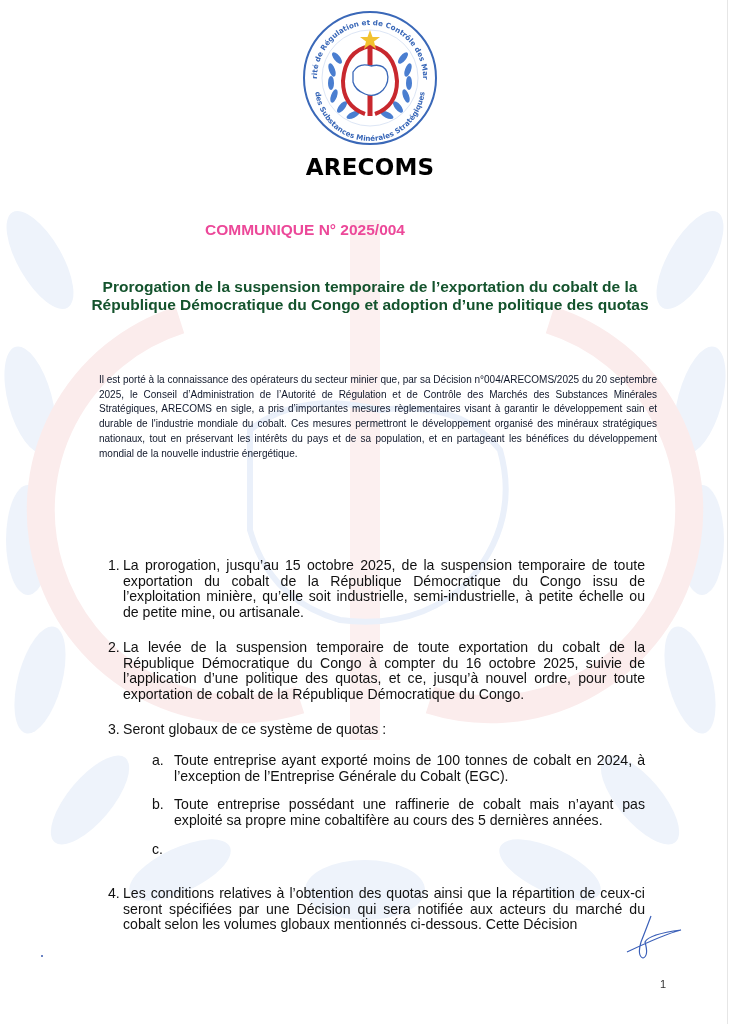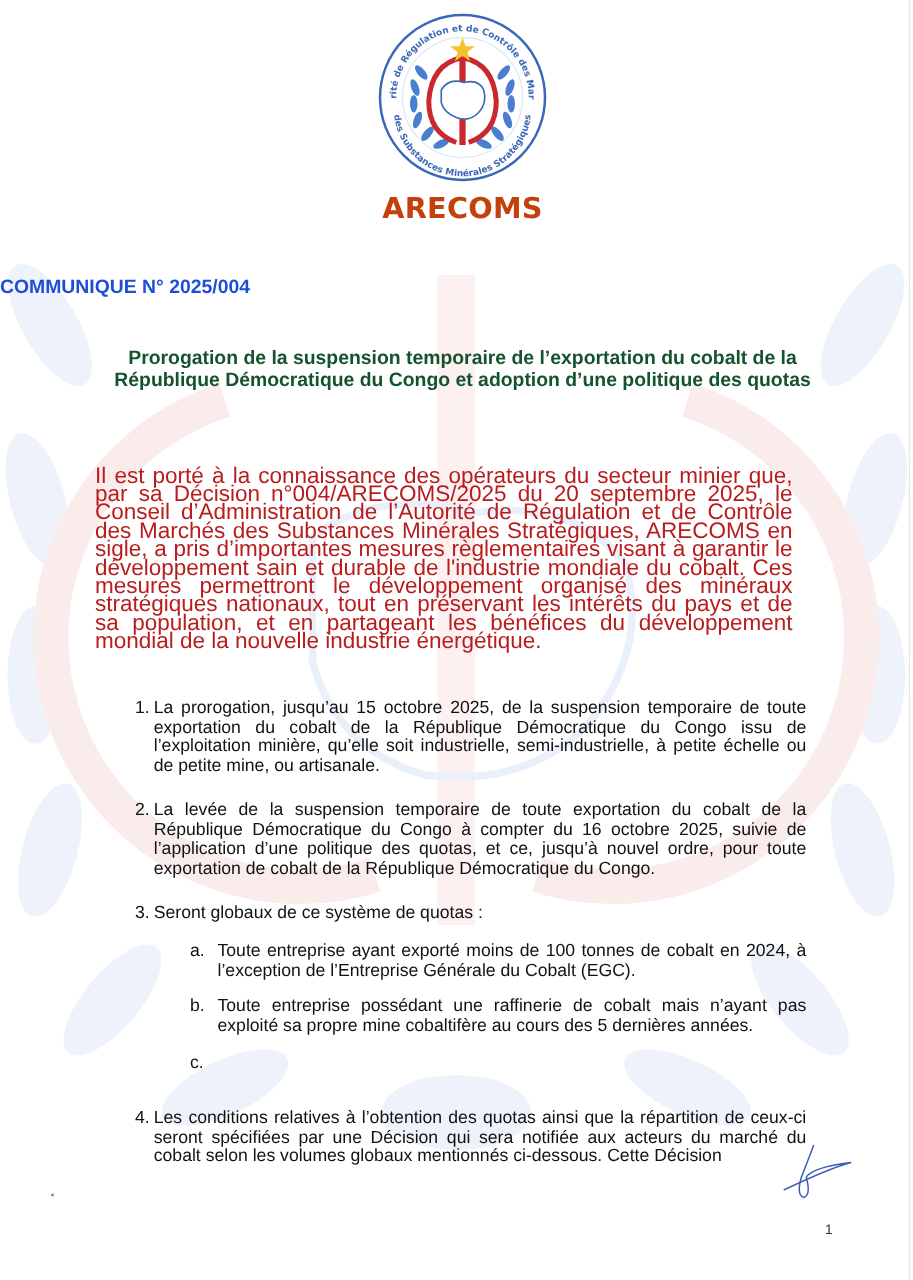--- a/index.html
+++ b/index.html
@@ -12,7 +12,7 @@
 
     
     .logo { position: absolute; left: 295px; top: 6px; width: 150px; height: 182px; }
-    .logo-text { position: absolute; left: 0; top: 148px; width: 150px; text-align: center; font-family: "DejaVu Sans", sans-serif; font-weight: bold; font-size: 23px; color: #c2410c; letter-spacing: 0.2px; }
+    .logo-text { position: absolute; left: 0; top: 148px; width: 150px; text-align: center; font-family: "DejaVu Sans", sans-serif; font-weight: bold; font-size: 23px; color: #000000; letter-spacing: 0.2px; }
 
     .title { position: absolute; left: 0; top: 221px; width: 610px; font-weight: bold; font-size: 15.5px; color: #1d4ed8; }
     .subtitle { position: absolute; left: 80px; top: 278px; width: 580px; text-align: center; font-weight: bold; font-size: 15.5px; line-height: 17.5px; color: #14532d; }

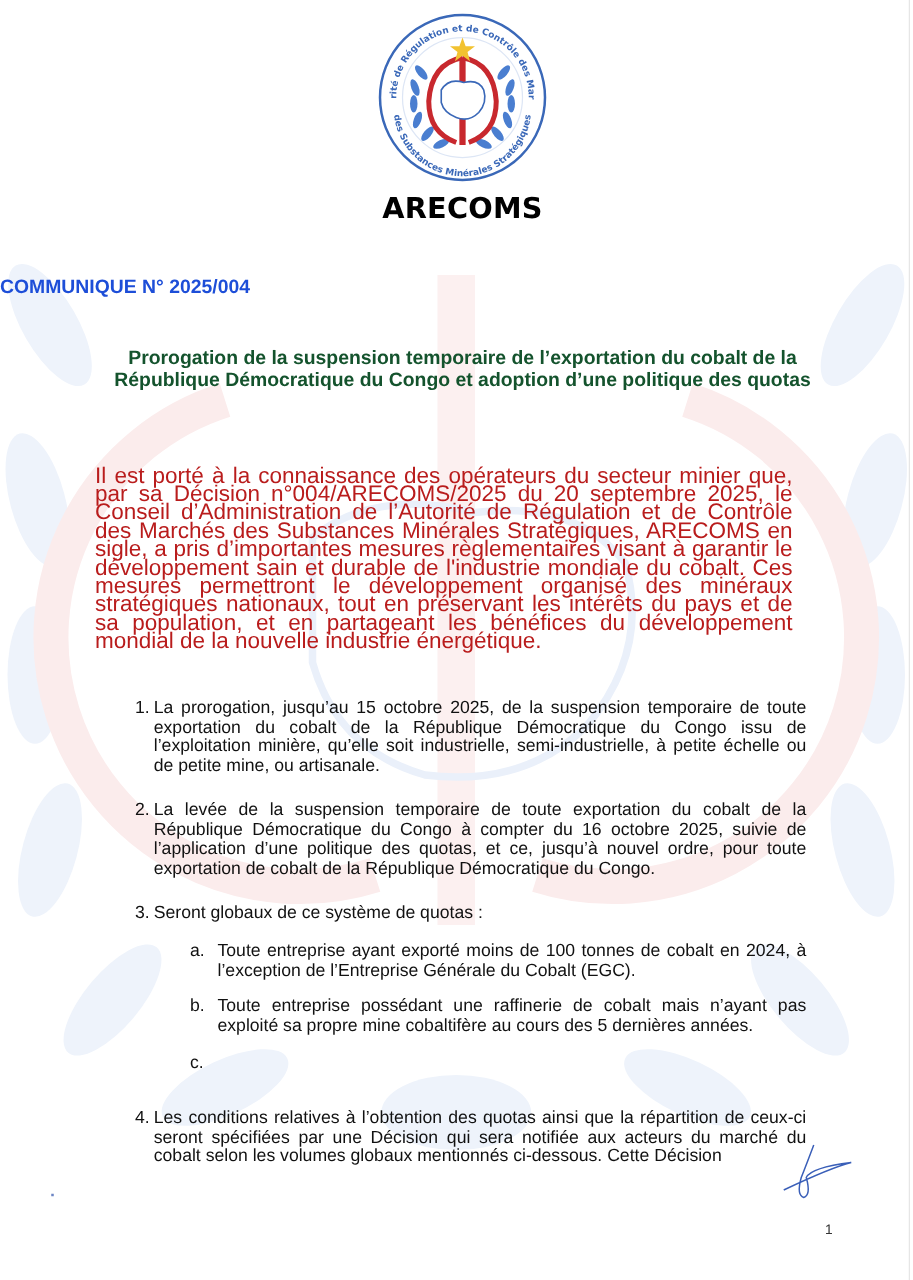--- a/index.html
+++ b/index.html
@@ -14,7 +14,7 @@
     .logo { position: absolute; left: 295px; top: 6px; width: 150px; height: 182px; }
     .logo-text { position: absolute; left: 0; top: 148px; width: 150px; text-align: center; font-family: "DejaVu Sans", sans-serif; font-weight: bold; font-size: 23px; color: #000000; letter-spacing: 0.2px; }
 
-    .title { position: absolute; left: 0; top: 221px; width: 610px; font-weight: bold; font-size: 15.5px; color: #1d4ed8; }
+    .title { position: absolute; left: 0; top: 221px; width: 610px; text-align: center; font-weight: bold; font-size: 15.5px; color: #ec4899; }
     .subtitle { position: absolute; left: 80px; top: 278px; width: 580px; text-align: center; font-weight: bold; font-size: 15.5px; line-height: 17.5px; color: #14532d; }
 
     .body-text { position: absolute; left: 76px; width: 558px; font-size: 18px; line-height: 14.7px; text-align: justify; color: #b91c1c; }

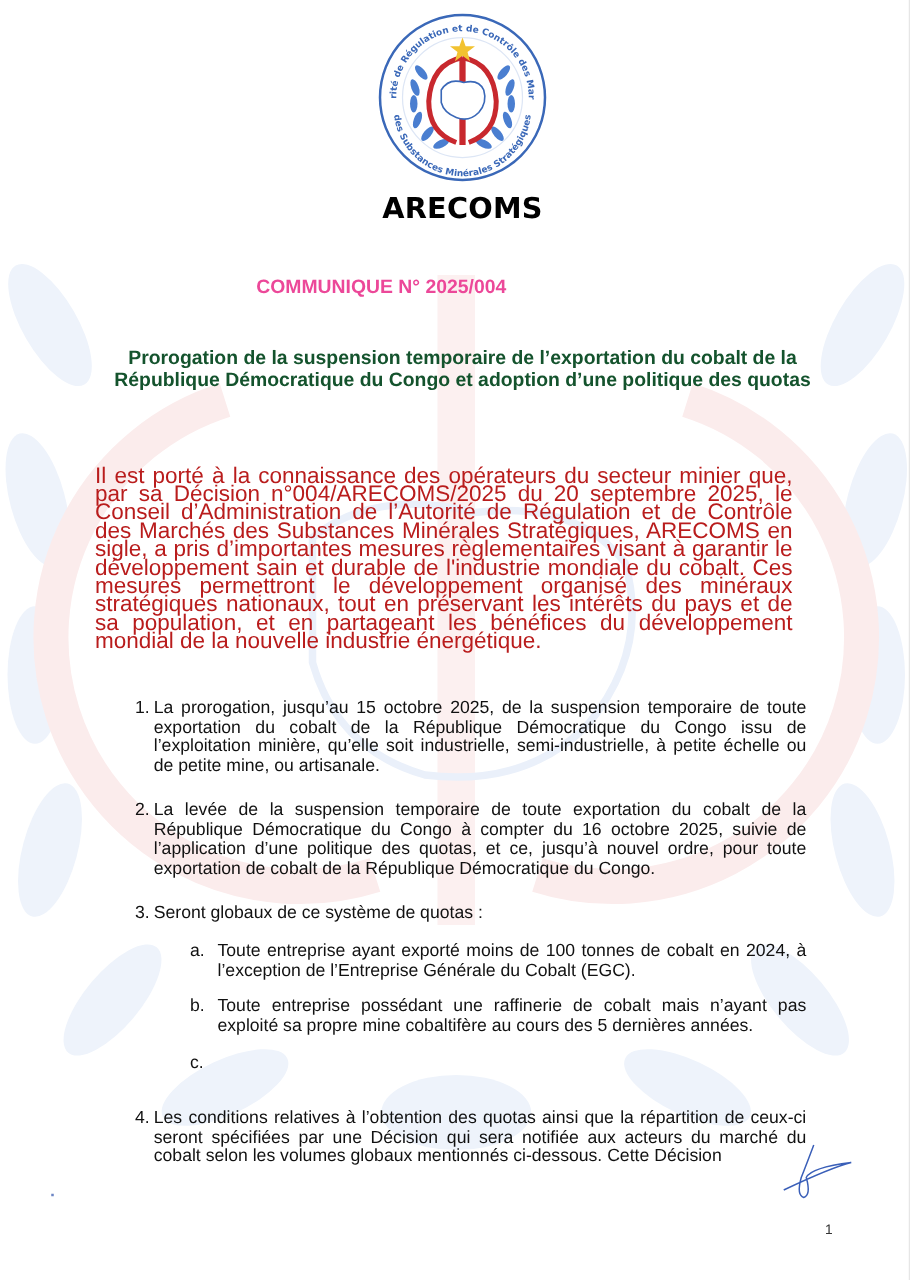--- a/index.html
+++ b/index.html
@@ -17,7 +17,7 @@
     .title { position: absolute; left: 0; top: 221px; width: 610px; text-align: center; font-weight: bold; font-size: 15.5px; color: #ec4899; }
     .subtitle { position: absolute; left: 80px; top: 278px; width: 580px; text-align: center; font-weight: bold; font-size: 15.5px; line-height: 17.5px; color: #14532d; }
 
-    .body-text { position: absolute; left: 76px; width: 558px; font-size: 18px; line-height: 14.7px; text-align: justify; color: #b91c1c; }
+    .body-text { position: absolute; left: 99px; width: 558px; font-size: 10px; line-height: 14.7px; text-align: justify; color: #0f172a; }
     .intro { top: 373px; }
     .lead { top: 517px; }
 

